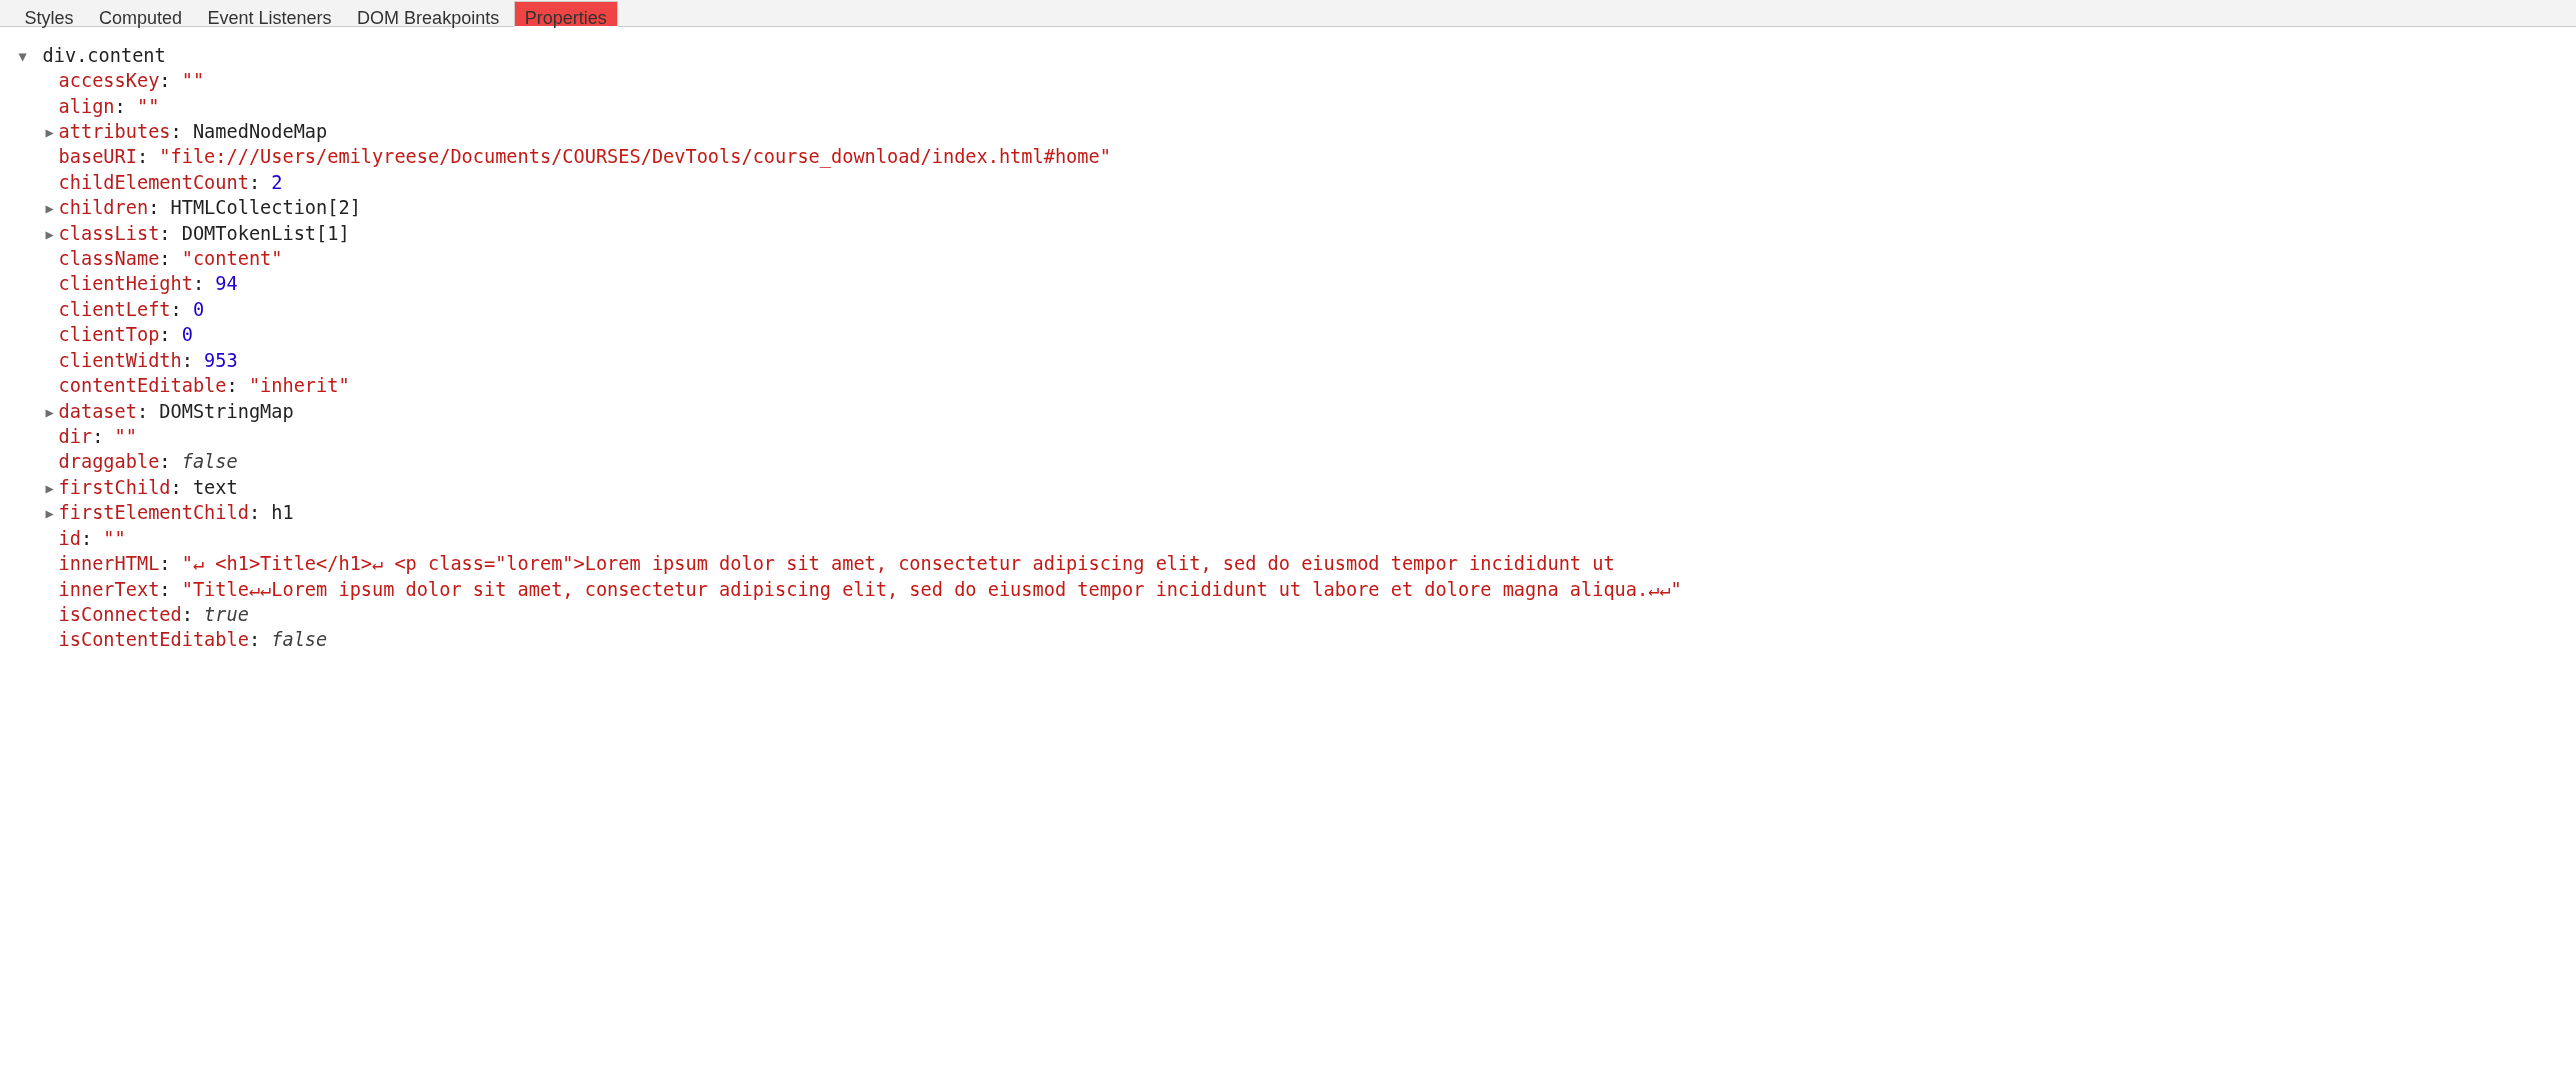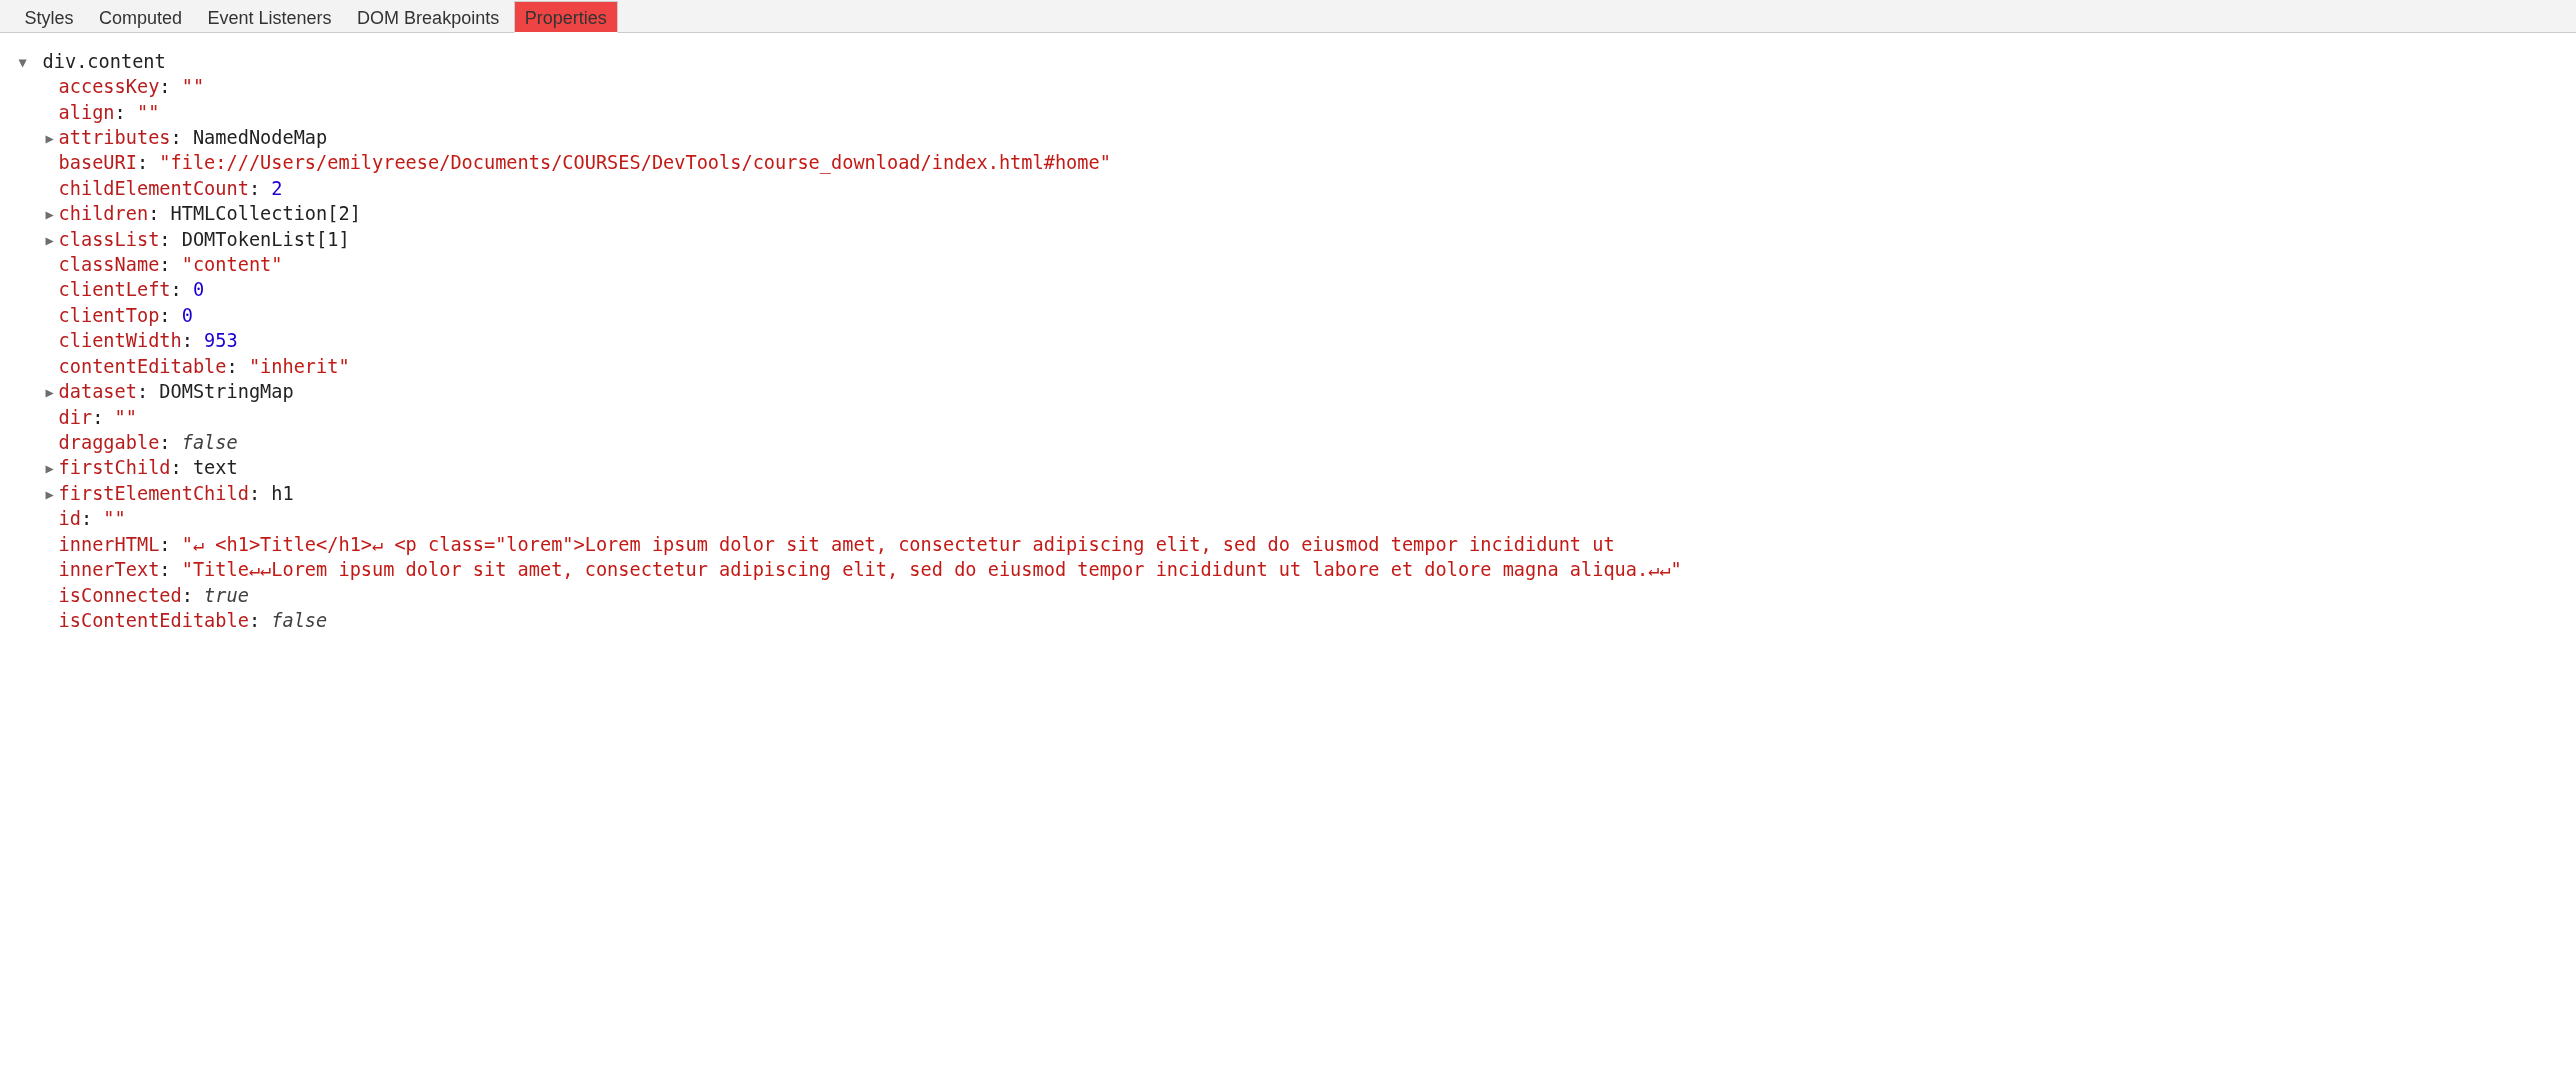--- a/index.html
+++ b/index.html
@@ -19,7 +19,7 @@
     background: #f3f3f3;
     border-bottom: 1px solid #ccc;
     padding-left: 13.7px;
-    height: 33px;
+    height: 27px;
   }
   .tab {
     padding: 5.9px 9.8px 4.9px 9.8px;

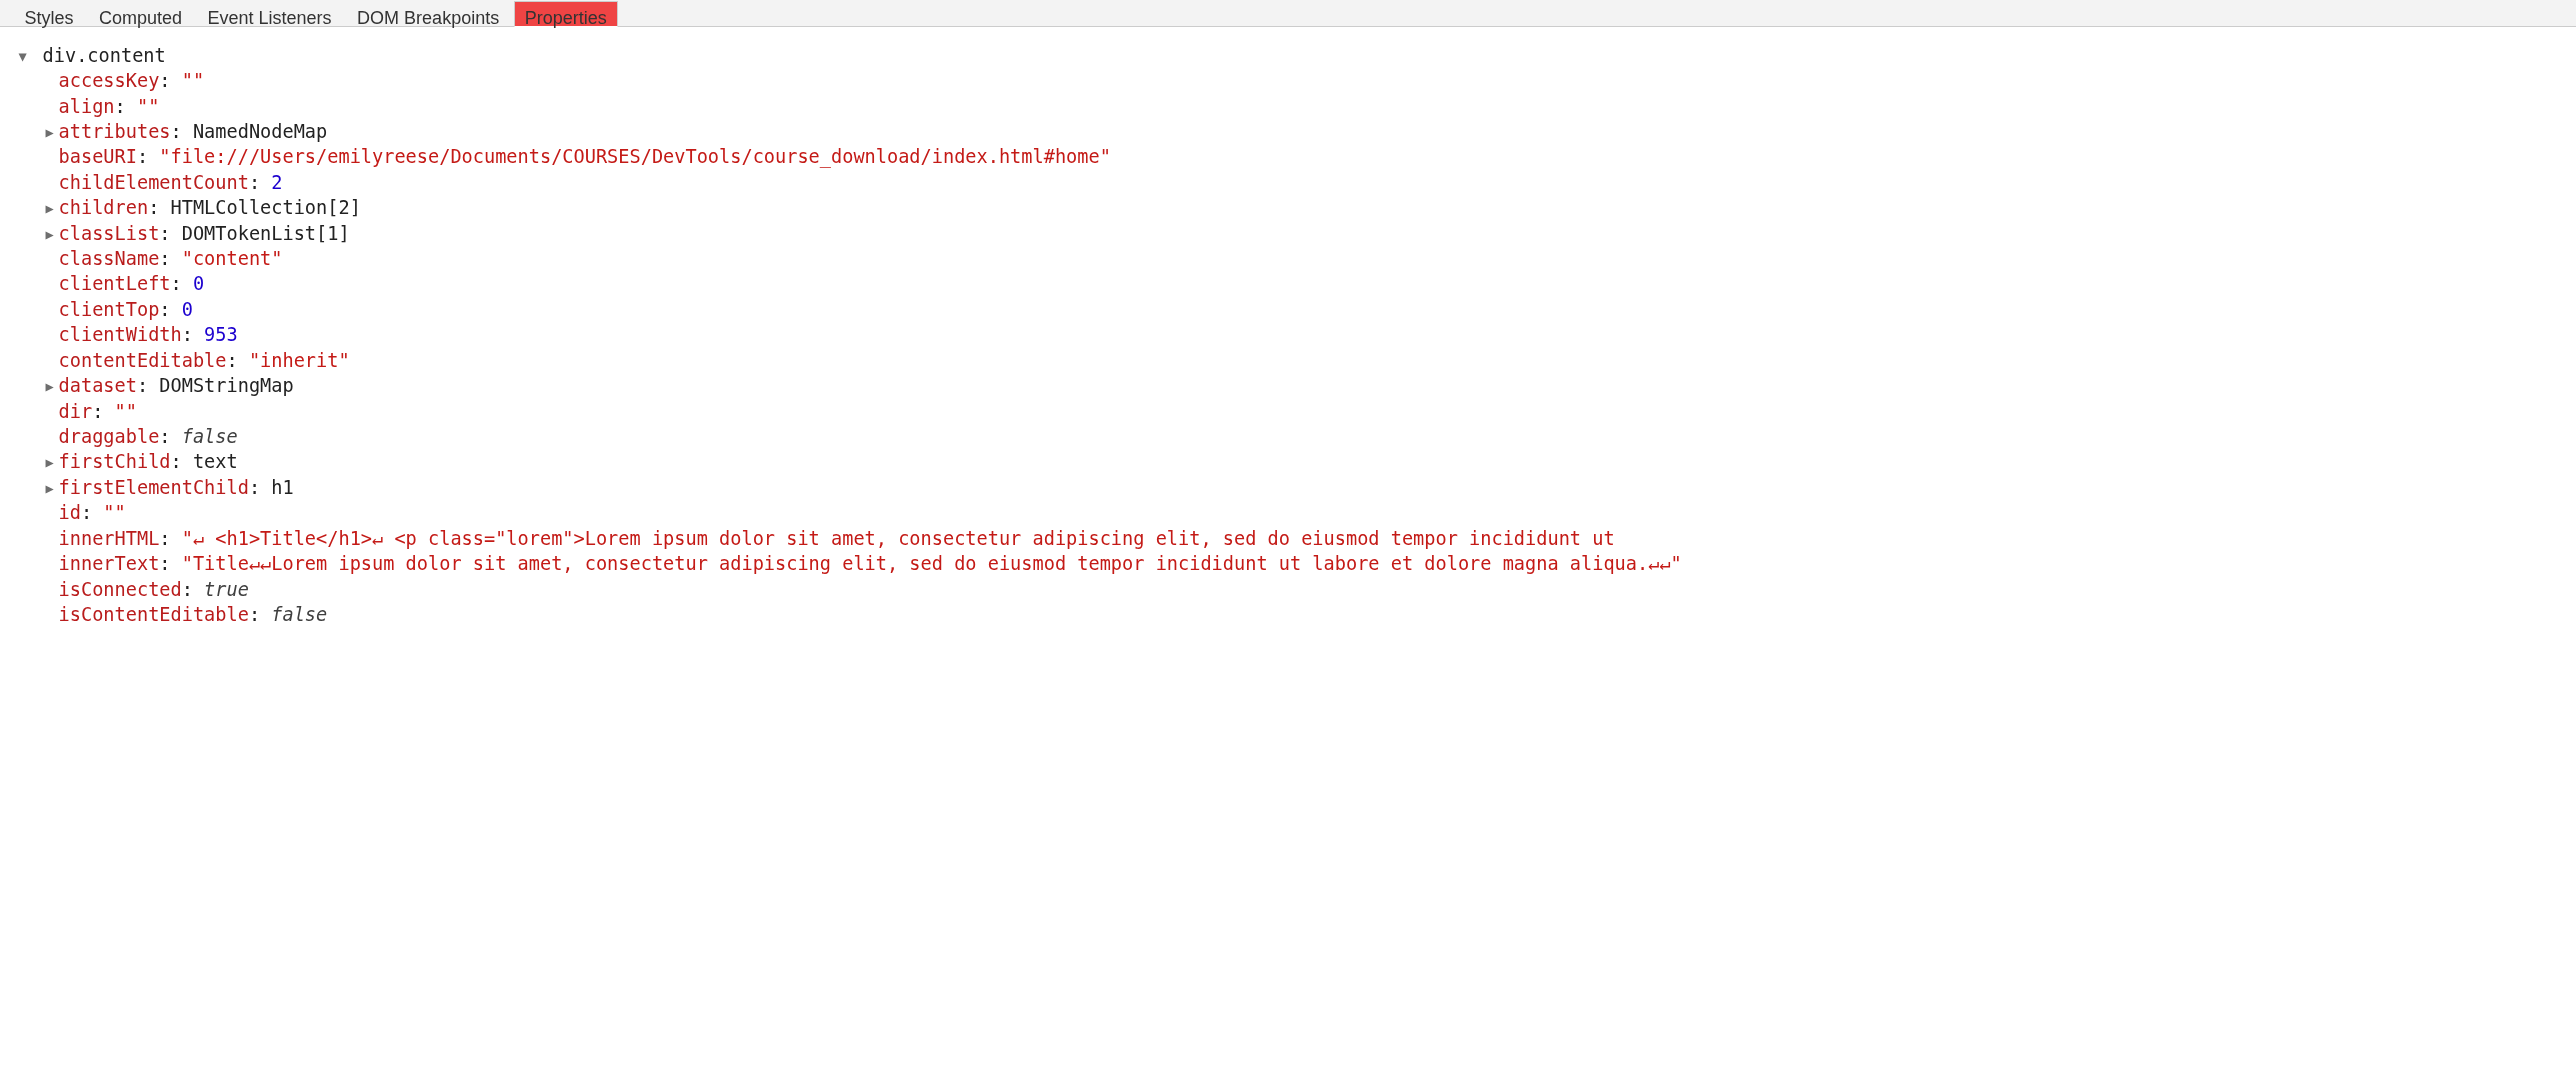--- a/index.html
+++ b/index.html
@@ -102,6 +102,7 @@
       <div class="row indent-1"><span class="toggle">▶</span><span class="prop-name">children</span><span class="colon">: </span><span class="val-type">HTMLCollection[2]</span></div>
       <div class="row indent-1"><span class="toggle">▶</span><span class="prop-name">classList</span><span class="colon">: </span><span class="val-type">DOMTokenList[1]</span></div>
       <div class="row indent-1"><span class="toggle blank">▶</span><span class="prop-name">className</span><span class="colon">: </span><span class="val-string">"content"</span></div>
+      <div class="row indent-1"><span class="toggle blank">▶</span><span class="prop-name">clientHeight</span><span class="colon">: </span><span class="val-number">94</span></div>
       <div class="row indent-1"><span class="toggle blank">▶</span><span class="prop-name">clientLeft</span><span class="colon">: </span><span class="val-number">0</span></div>
       <div class="row indent-1"><span class="toggle blank">▶</span><span class="prop-name">clientTop</span><span class="colon">: </span><span class="val-number">0</span></div>
       <div class="row indent-1"><span class="toggle blank">▶</span><span class="prop-name">clientWidth</span><span class="colon">: </span><span class="val-number">953</span></div>

